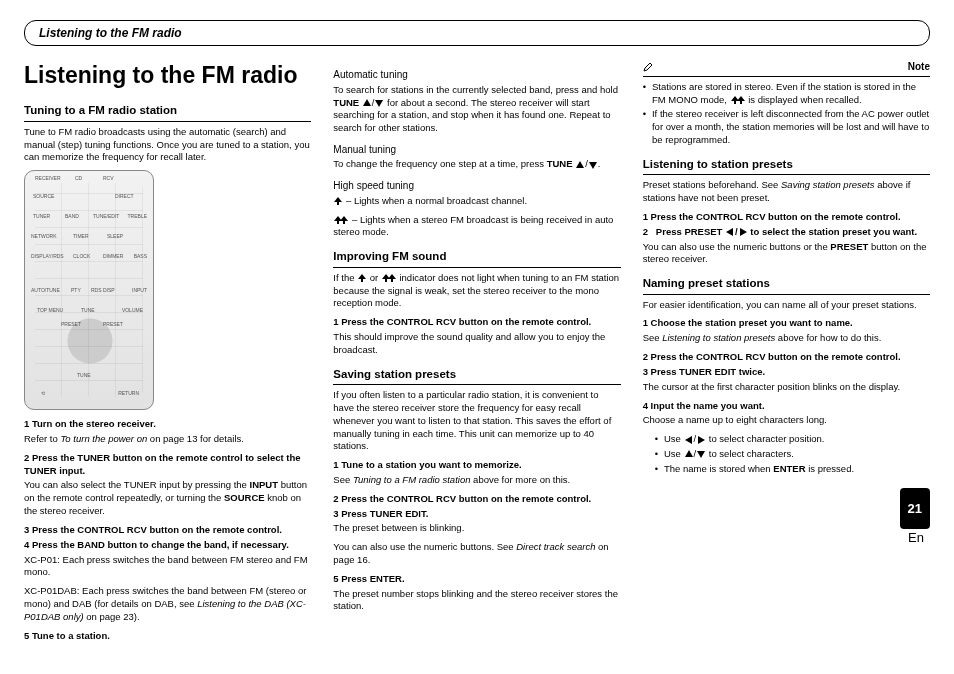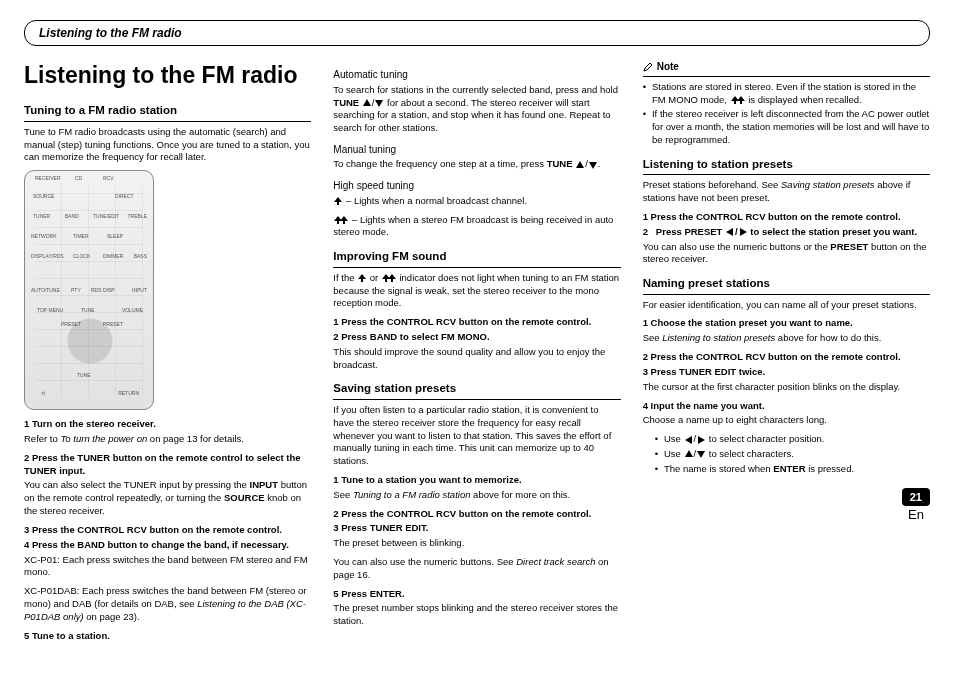--- a/index.html
+++ b/index.html
@@ -44,7 +44,7 @@
   .step b { font-weight: bold; }
   .step { margin: 2px 0; }
   .ind { padding-left: 12px; }
-  .note-head { font-weight: bold; font-size:10px; border-bottom:1px solid #000; display:flex; align-items:center; gap:4px; padding-bottom:2px; margin-bottom:4px;}
+  .note-head { font-weight: bold; font-size:10px; border-bottom:1px solid #000; display:flex; align-items:center; gap:4px; padding-bottom:2px; margin-bottom:4px;justify-content:space-between;}
   .bullet { display:flex; gap:6px; margin:2px 0;}
   .bullet::before{ content:"•"; }
   .pagebox{ background:#000; color:#fff; border-radius:4px; padding:2px 8px; font-weight:bold; font-size:11px; float:right; margin-top:10px;}

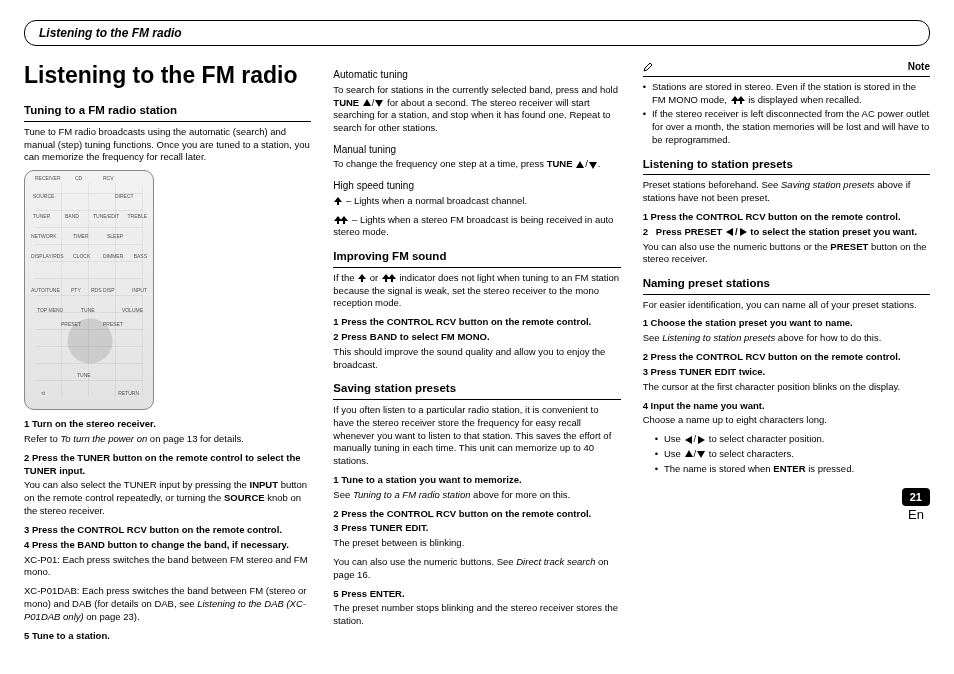--- a/index.html
+++ b/index.html
@@ -170,7 +170,6 @@
           <use href="#ant"></use>
         </svg> indicator does not light when tuning to an FM station because the signal is weak, set the stereo receiver to the mono reception mode.</p>
     <p class="step"><b>1   Press the CONTROL RCV button on the remote control.</b></p>
-    <p class="step"><b>2   Press BAND to select FM MONO.</b></p>
     <p>This should improve the sound quality and allow you to enjoy the broadcast.</p>
 
     <h2>Saving station presets</h2>

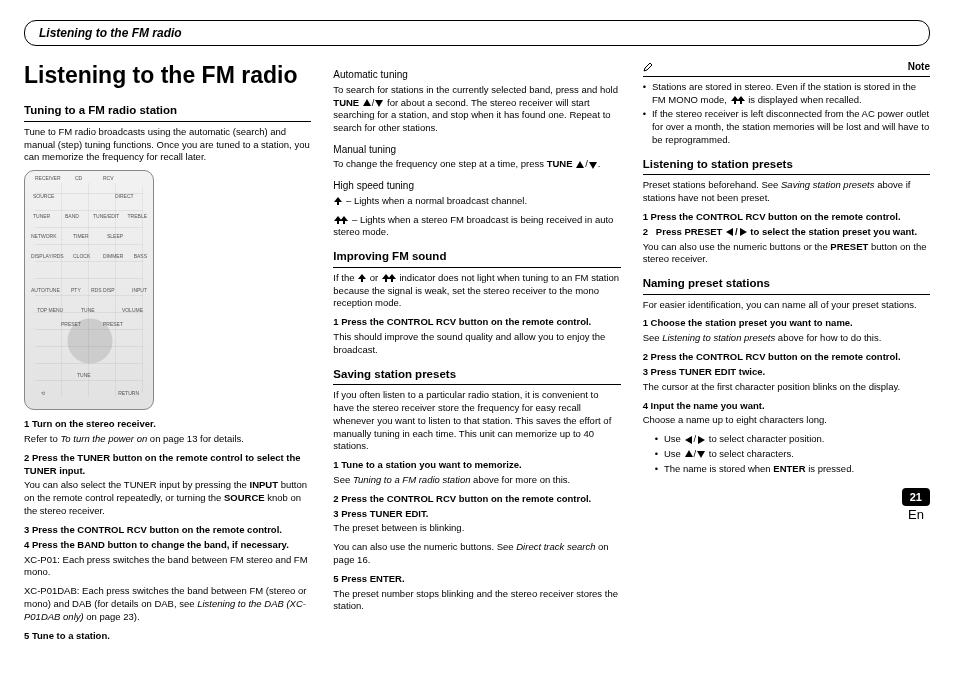--- a/index.html
+++ b/index.html
@@ -47,7 +47,7 @@
   .note-head { font-weight: bold; font-size:10px; border-bottom:1px solid #000; display:flex; align-items:center; gap:4px; padding-bottom:2px; margin-bottom:4px;justify-content:space-between;}
   .bullet { display:flex; gap:6px; margin:2px 0;}
   .bullet::before{ content:"•"; }
-  .pagebox{ background:#000; color:#fff; border-radius:4px; padding:2px 8px; font-weight:bold; font-size:11px; float:right; margin-top:10px;}
+  .pagebox{ background:#000; color:#fff; border-radius:4px; padding:12px 8px; font-weight:bold; font-size:13px; float:right; margin-top:10px;}
   .en{ clear:both; float:right; font-size:13px; margin-right:6px;}
   svg.ico{ width:10px; height:10px; vertical-align:middle;}
   .ital{font-style:italic;}

